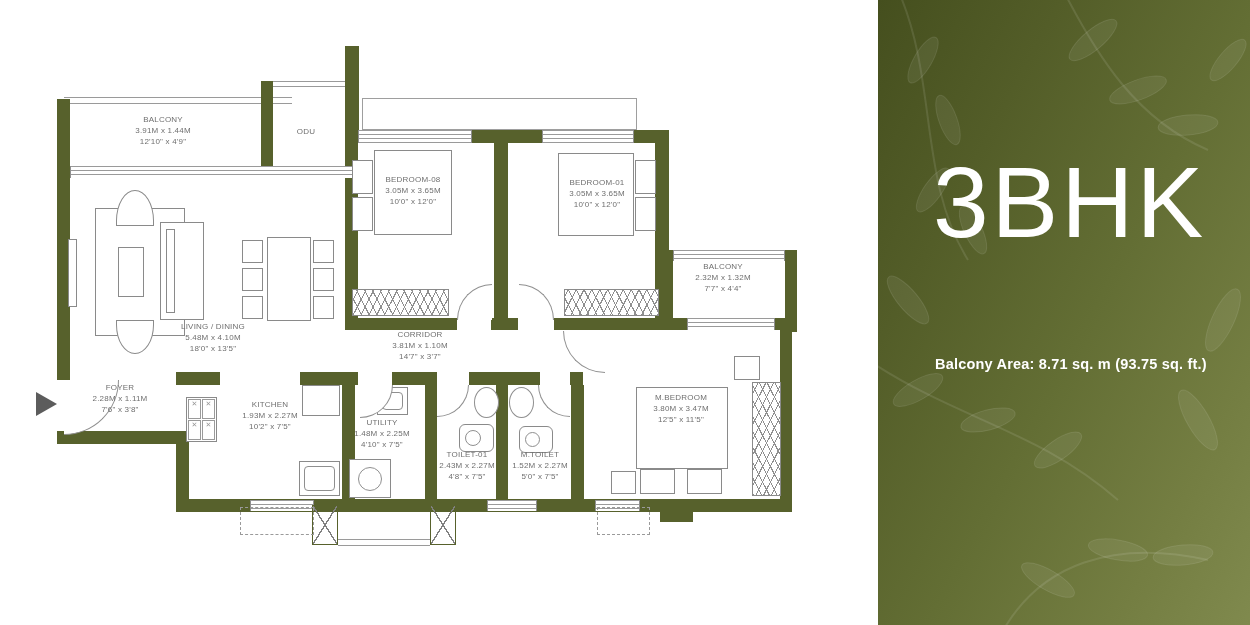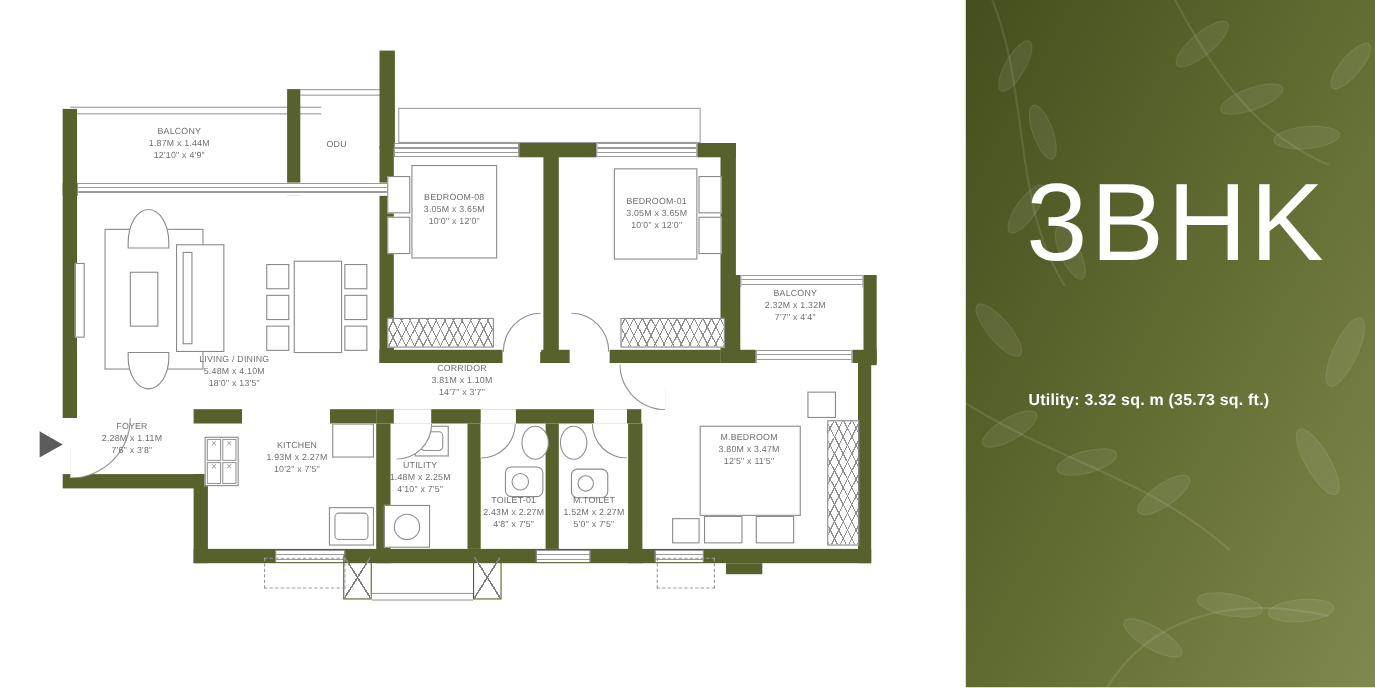--- a/index.html
+++ b/index.html
@@ -182,7 +182,7 @@
 
   <div class="label" style="left:163px;top:115px;">
     <div>BALCONY</div>
-      <div>1.87M x 1.44M</div>
+      <div>3.91M x 1.44M</div>
       <div>12'10" x 4'9"</div>
   </div>
   <div class="label" style="left:306px;top:127px;">

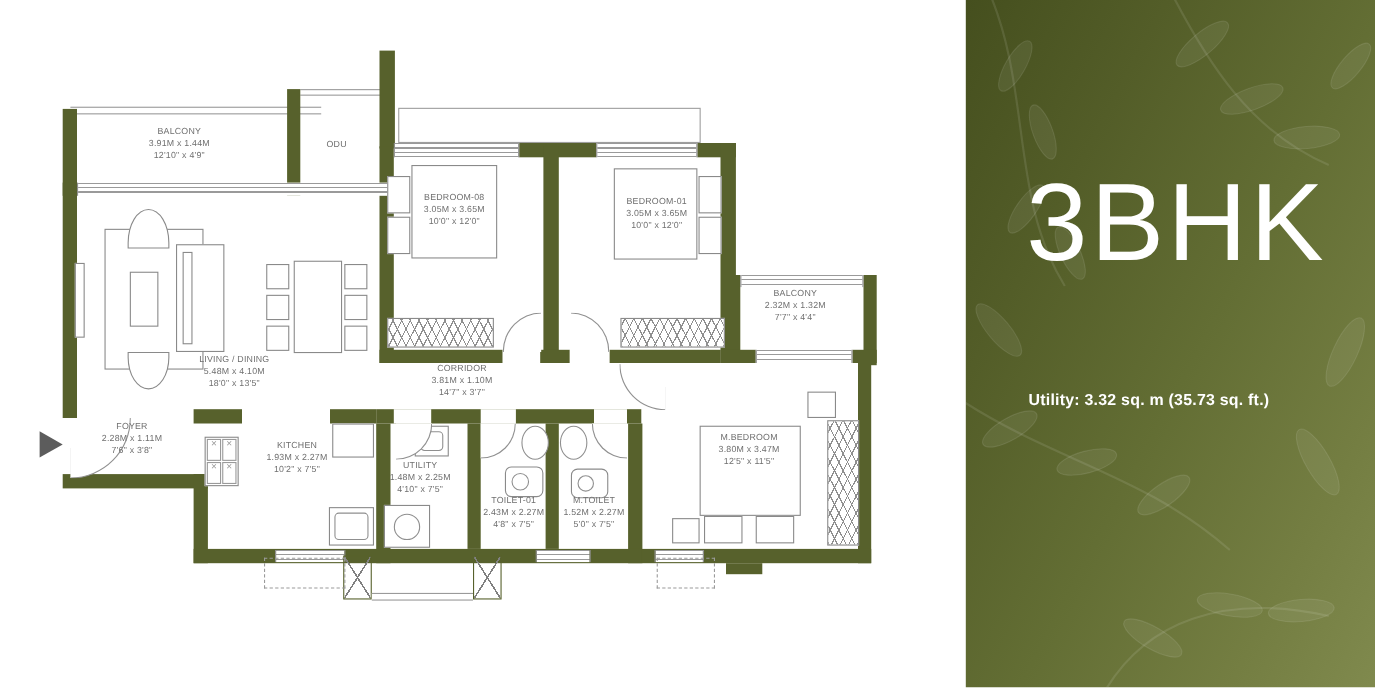--- a/index.html
+++ b/index.html
@@ -273,6 +273,7 @@
   </svg>
   <div class="panel-title">3BHK</div>
   <div class="panel-details">
+    <div>Balcony Area: 8.71 sq. m (93.75 sq. ft.)</div>
     <div>Utility: 3.32 sq. m (35.73 sq. ft.)</div>
   </div>
 </div>

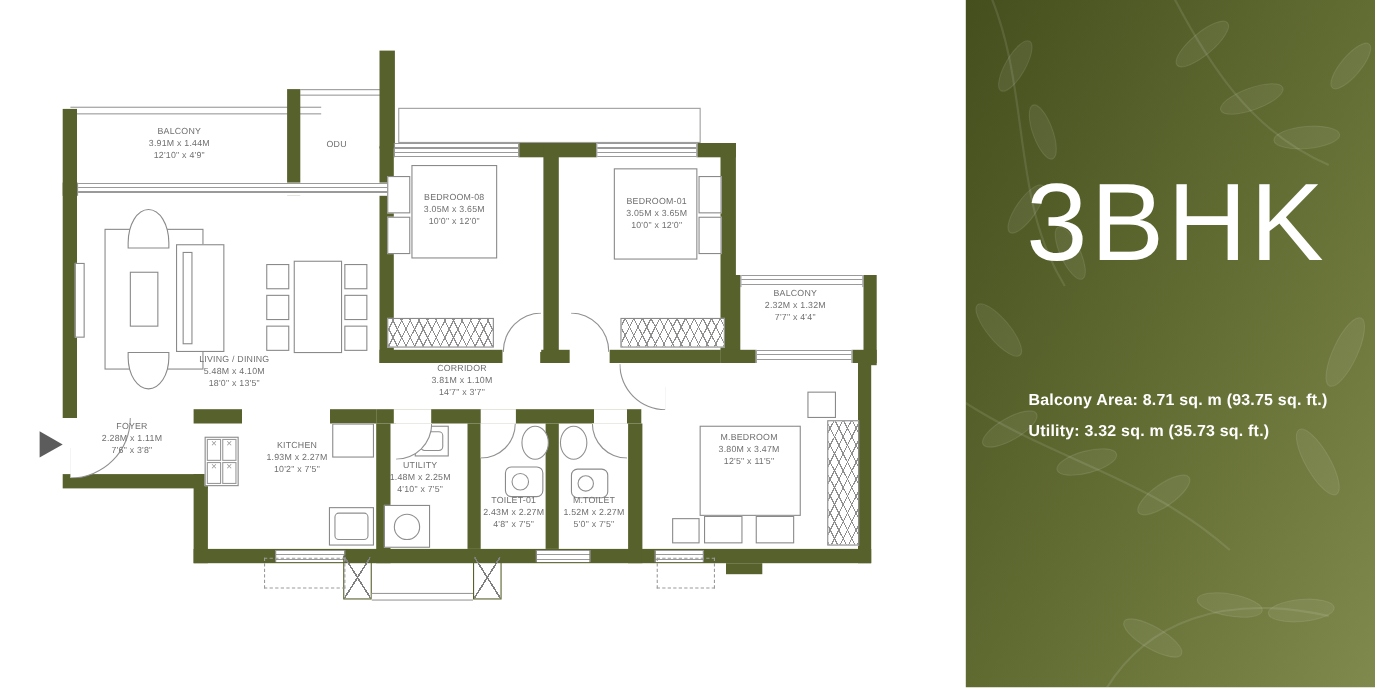--- a/index.html
+++ b/index.html
@@ -274,7 +274,6 @@
   <div class="panel-title">3BHK</div>
   <div class="panel-details">
     <div>Balcony Area: 8.71 sq. m (93.75 sq. ft.)</div>
-    <div>Utility: 3.32 sq. m (35.73 sq. ft.)</div>
   </div>
 </div>
 

